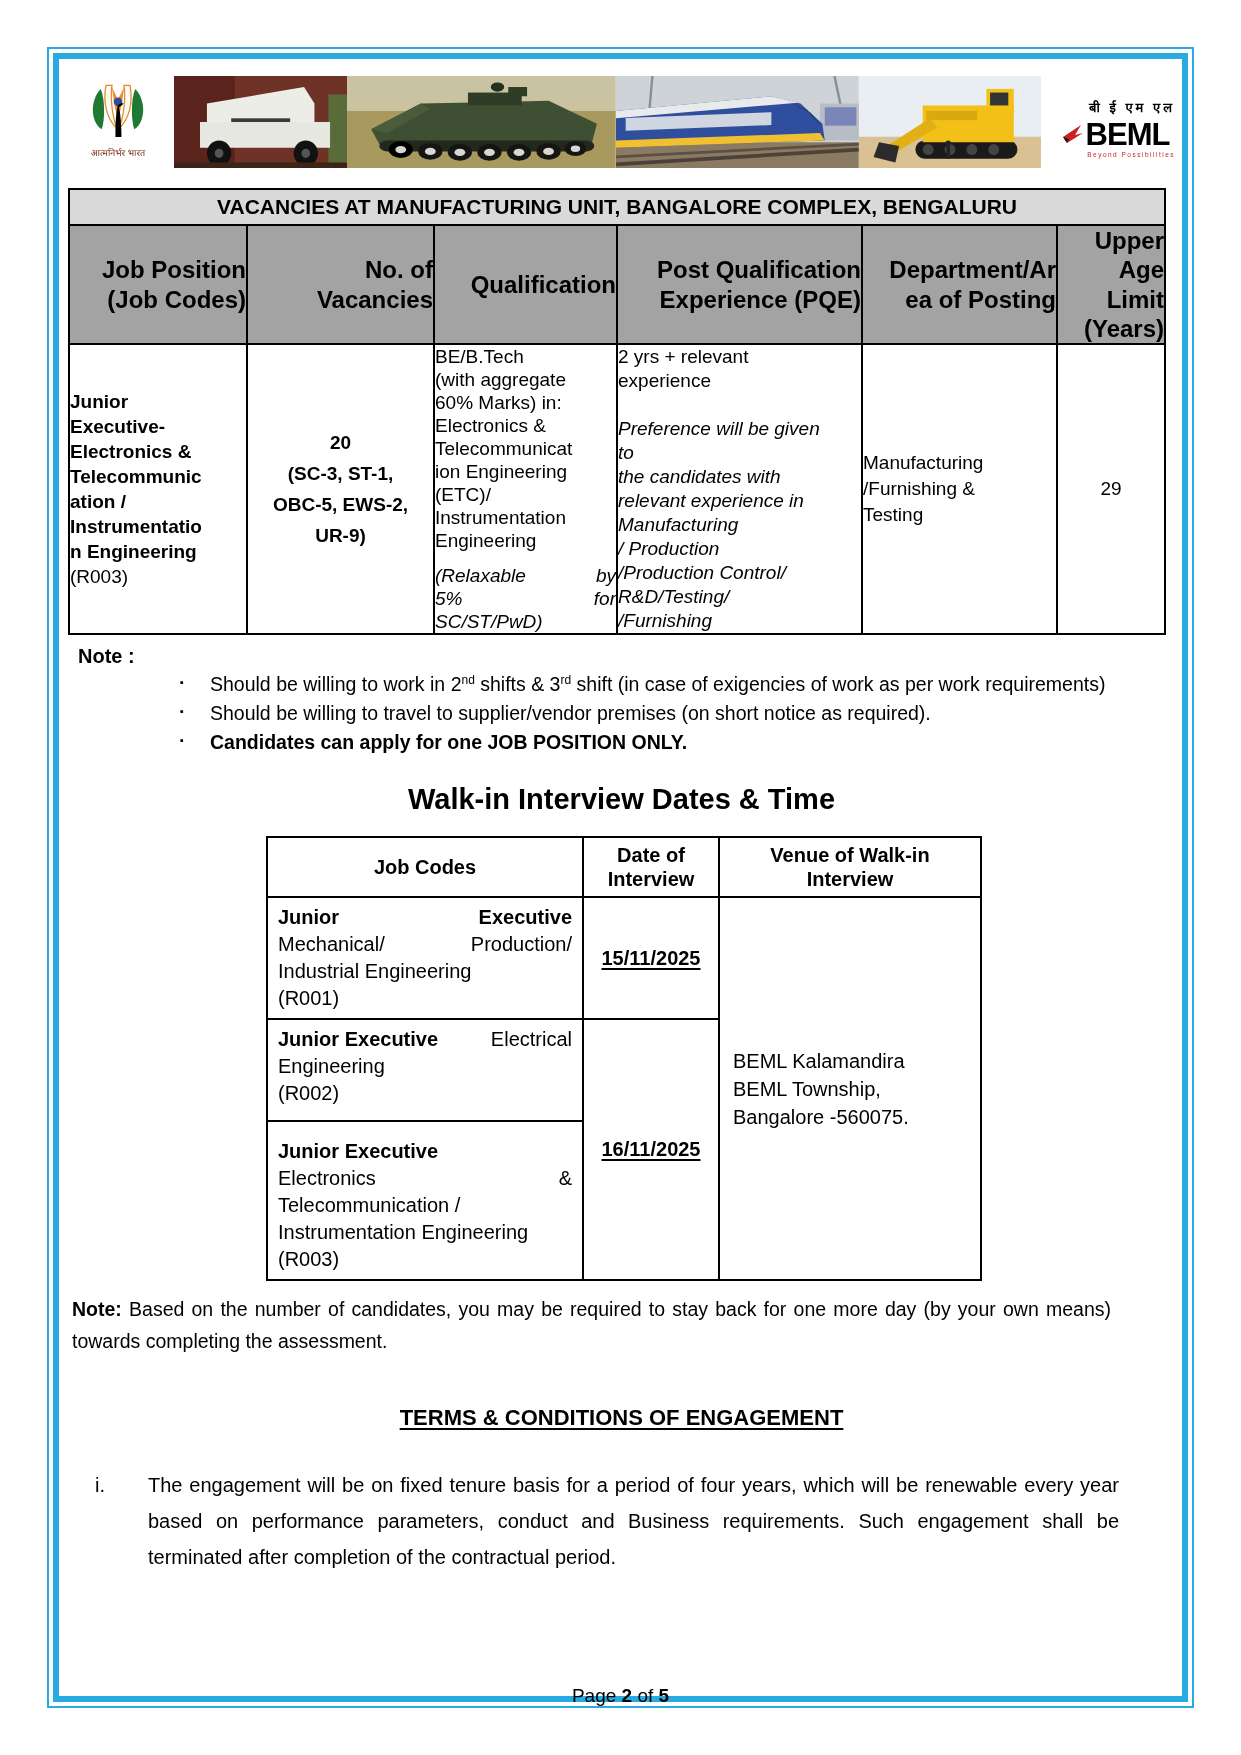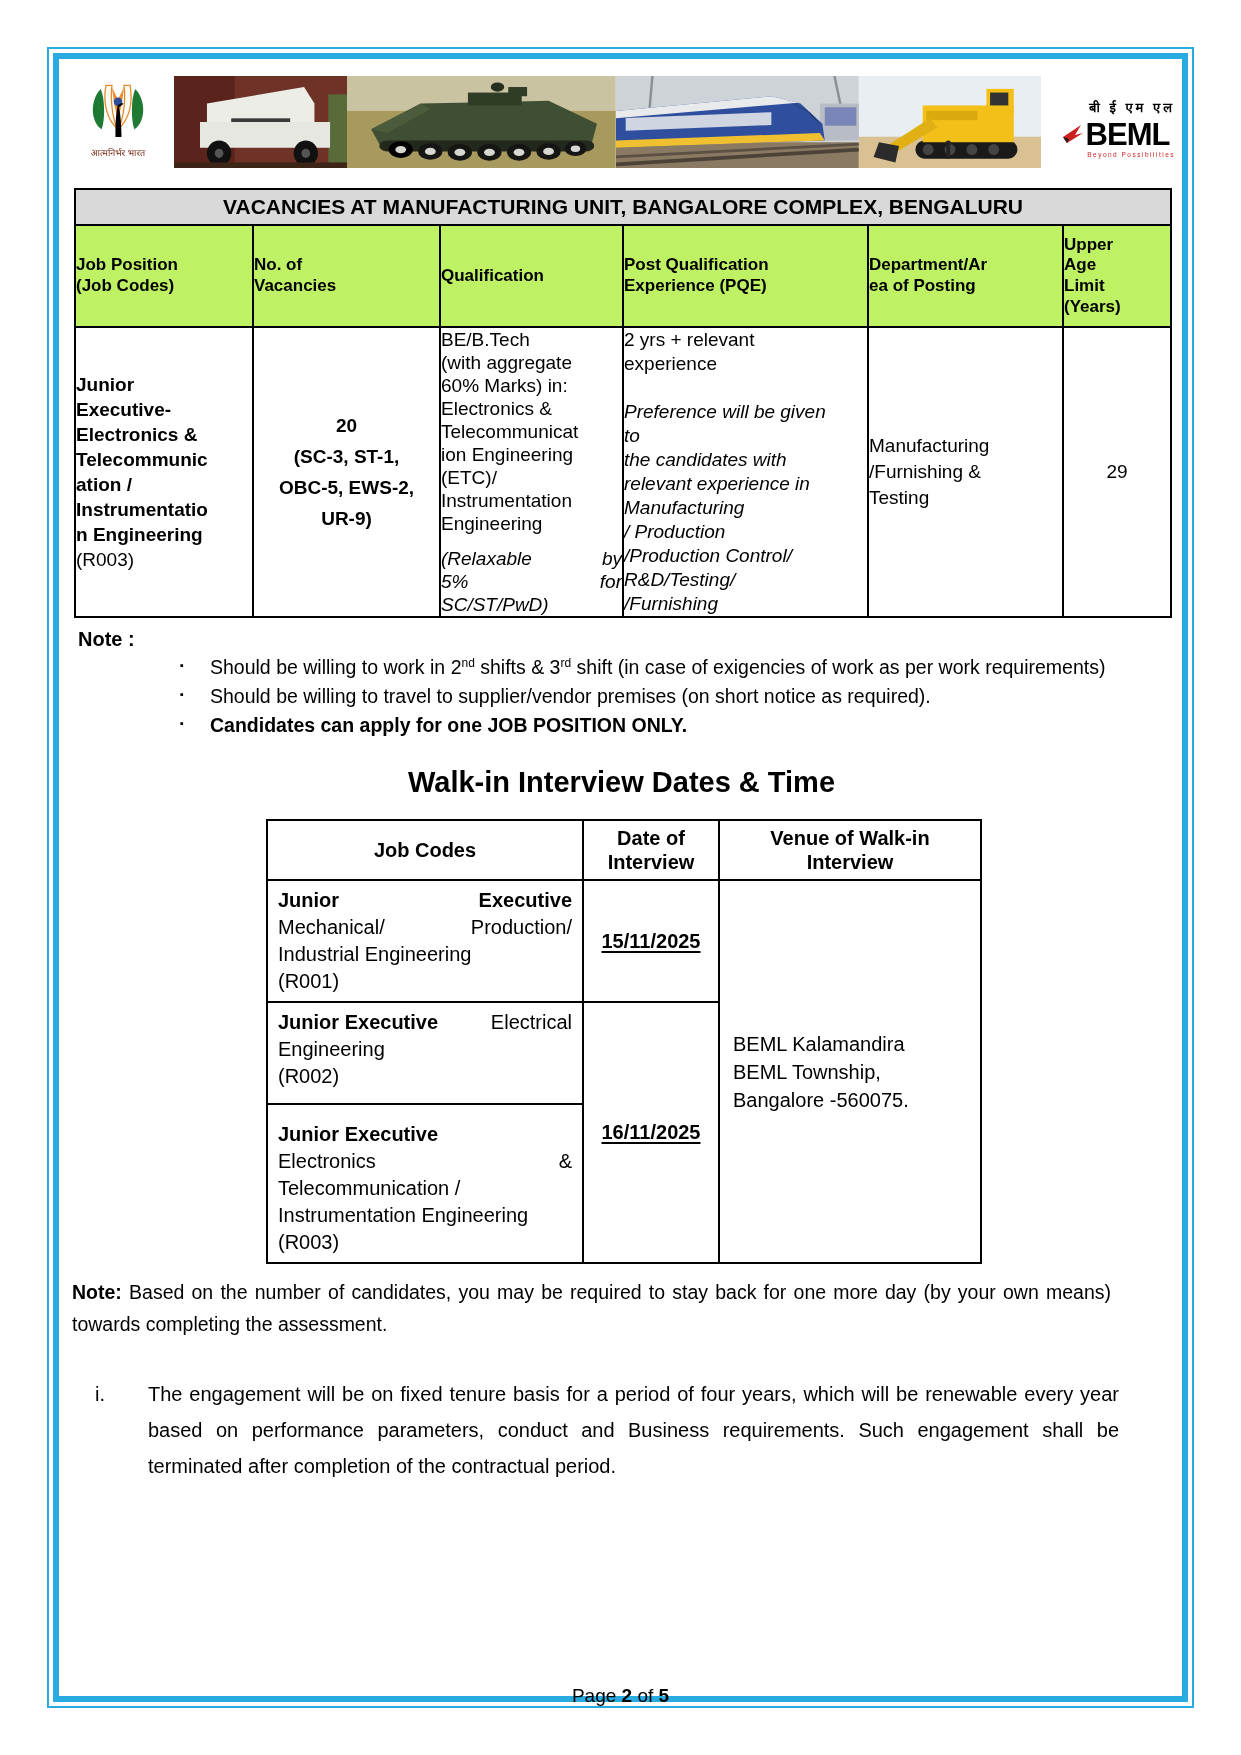--- a/index.html
+++ b/index.html
@@ -30,7 +30,7 @@
 
   
   table { border-collapse:collapse; table-layout:fixed; }
-  .vac-table { width:1096px; margin:16px 0 0 12px; }
+  .vac-table { width:1096px; margin:16px 0 0 6px; }
   .vac-table th, .vac-table td { border:2px solid #000; padding:0; }
   .vt-title { background:#D9D9D9; font-weight:bold; font-size:21px; text-align:center; height:34px; vertical-align:middle; }
   .vt-head th { background:#bef264; font-weight:bold; font-size:17px; text-align:left; vertical-align:middle; height:100px; line-height:1.22; white-space:pre-line; }

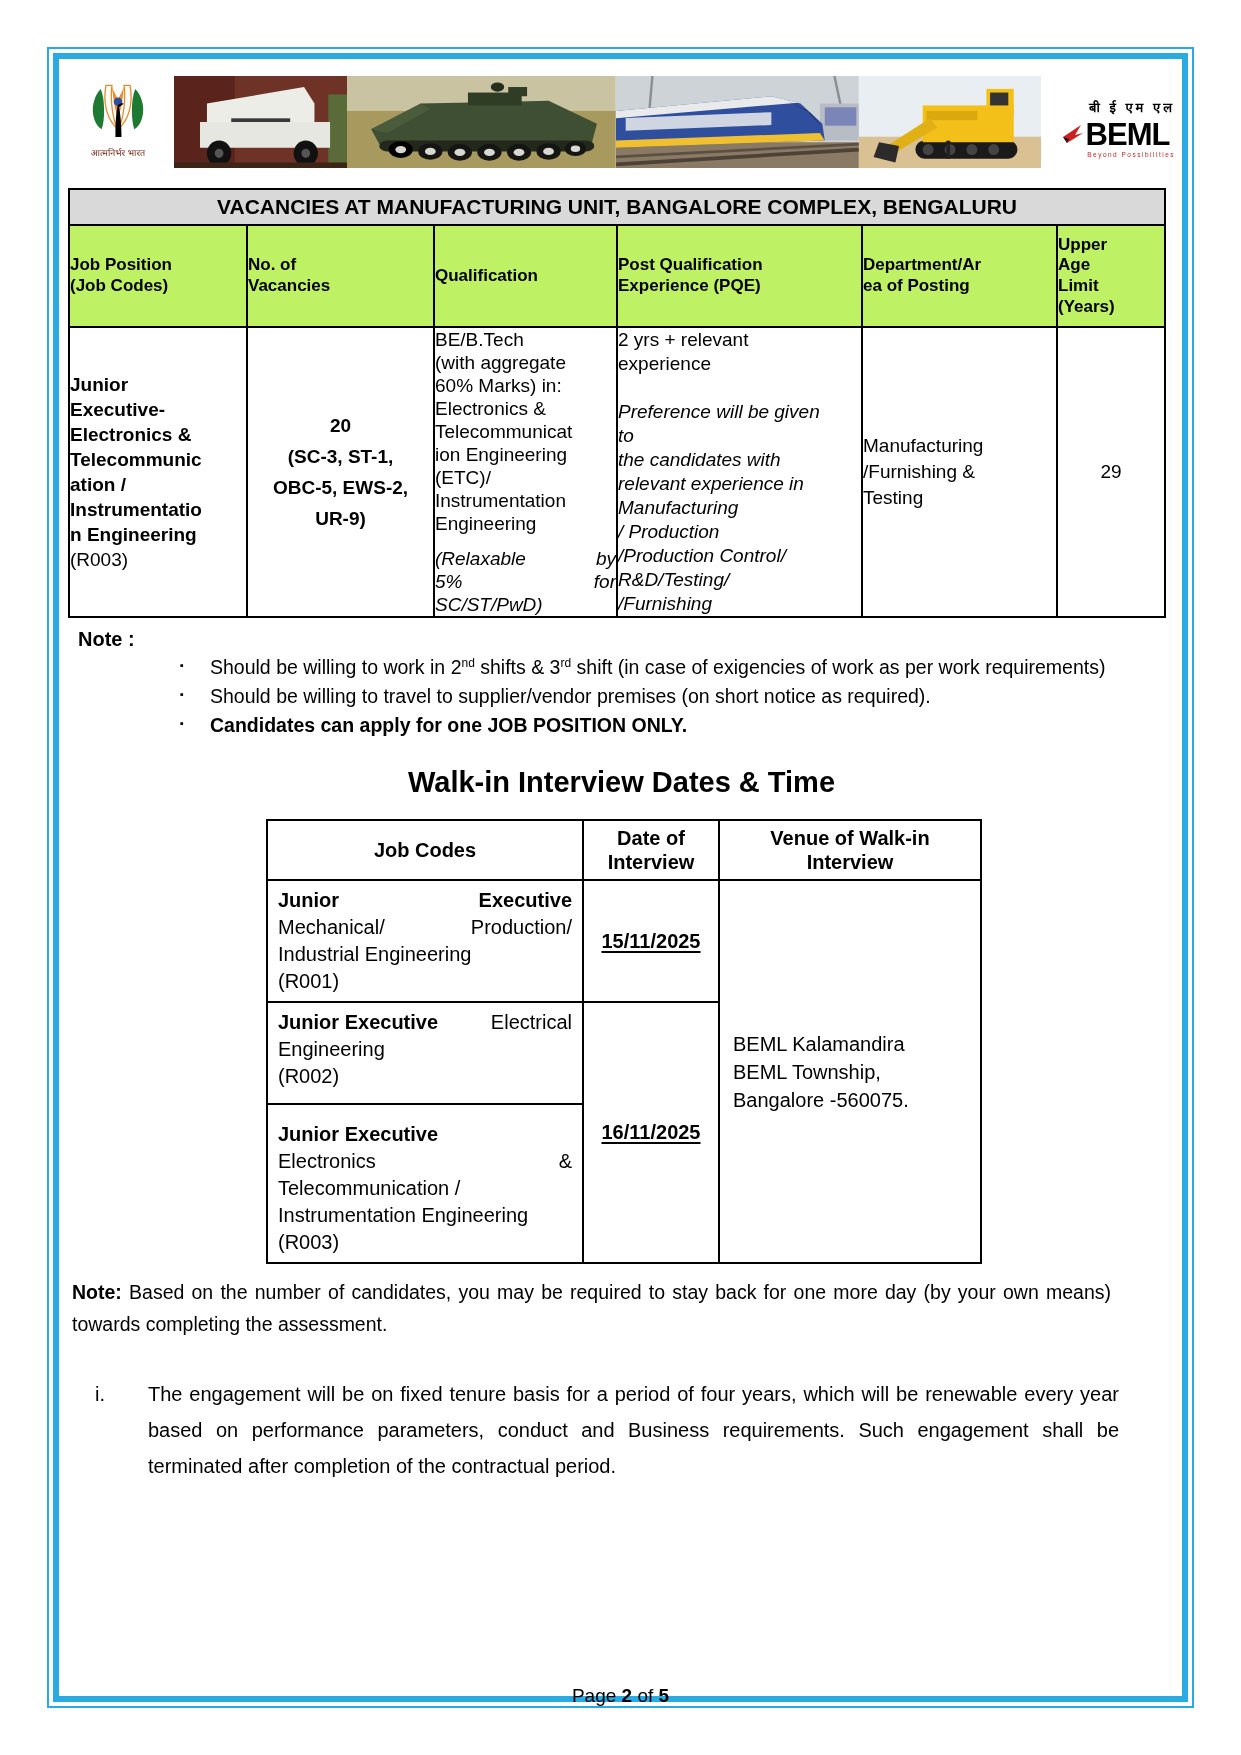--- a/index.html
+++ b/index.html
@@ -33,7 +33,7 @@
   .vac-table { width:1096px; margin:16px 0 0 6px; }
   .vac-table th, .vac-table td { border:2px solid #000; padding:0; }
   .vt-title { background:#D9D9D9; font-weight:bold; font-size:21px; text-align:center; height:34px; vertical-align:middle; }
-  .vt-head th { background:#bef264; font-weight:bold; font-size:17px; text-align:left; vertical-align:middle; height:100px; line-height:1.22; white-space:pre-line; }
+  .vt-head th { background:#a3a3a3; font-weight:bold; font-size:24px; text-align:right; vertical-align:middle; height:100px; line-height:1.22; white-space:pre-line; }
   .ml { white-space:pre-line; }
   .cell-job { vertical-align:middle; padding:6px 4px 6px 8px; }
   .job-title { font-weight:bold; font-size:19px; line-height:25px; }

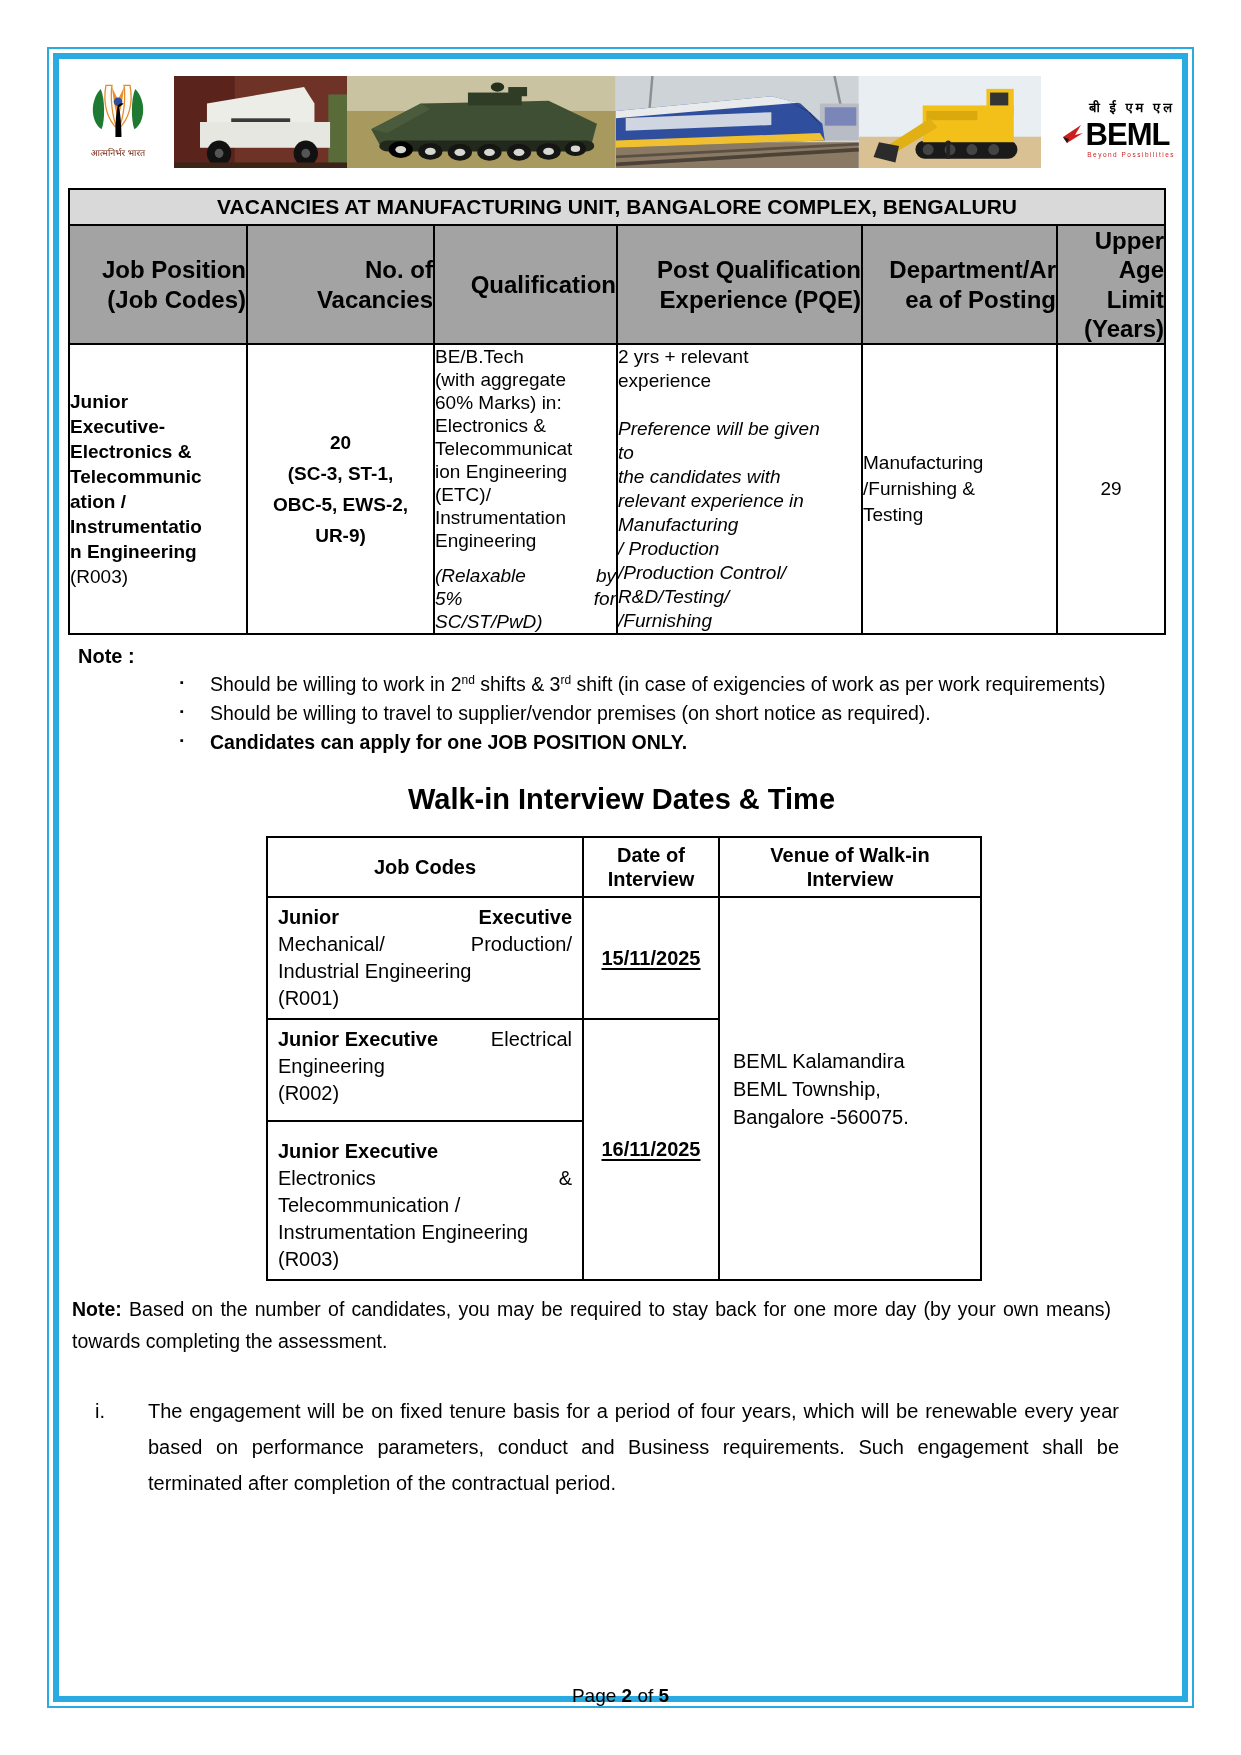--- a/index.html
+++ b/index.html
@@ -368,6 +368,7 @@
       <span class="lbl">Note:</span><span> Based on the number of candidates, you may be required to stay back for one more day (by your own means) towards completing the assessment.</span>
     </div>
 
+    <div class="terms-heading">TERMS &amp; CONDITIONS OF ENGAGEMENT</div>
     <div class="term-item">
       <div class="term-no">i.</div>
       <div class="term-text">The engagement will be on fixed tenure basis for a period of four years, which will be renewable every year based on performance parameters, conduct and Business requirements. Such engagement shall be terminated after completion of the contractual period.</div>

